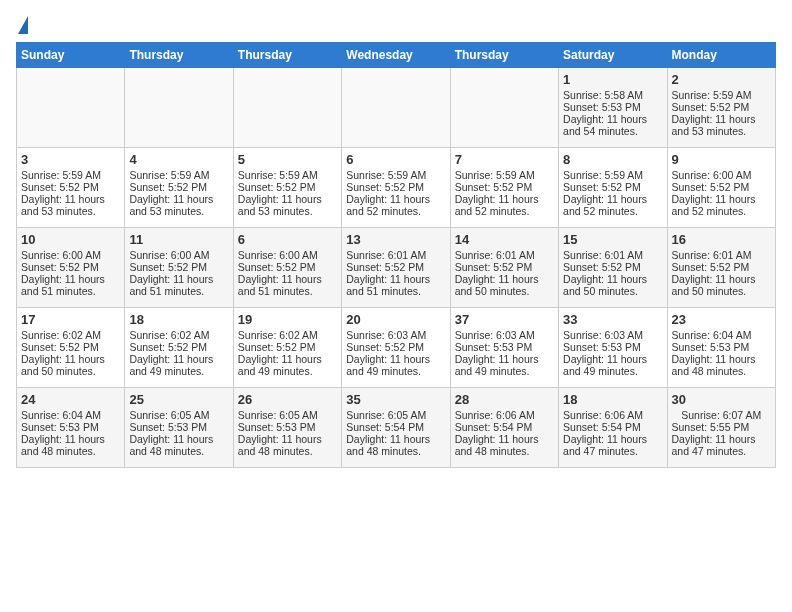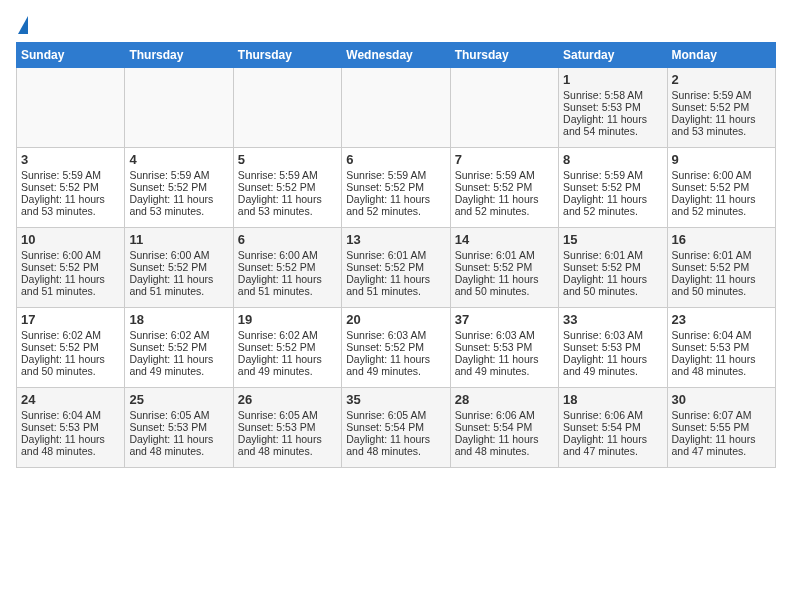--- a/index.html
+++ b/index.html
@@ -303,7 +303,7 @@
         </td>
         <td>
           <span class="day-number">30</span>
-          <span style="display: block;">Sunrise: 6:07 AM</span>
+          <span style="display: block; text-align: center;">Sunrise: 6:07 AM</span>
           <span style="display: block;">Sunset: 5:55 PM</span>
           <span style="display: block;">Daylight: 11 hours and 47 minutes.</span>
         </td>

